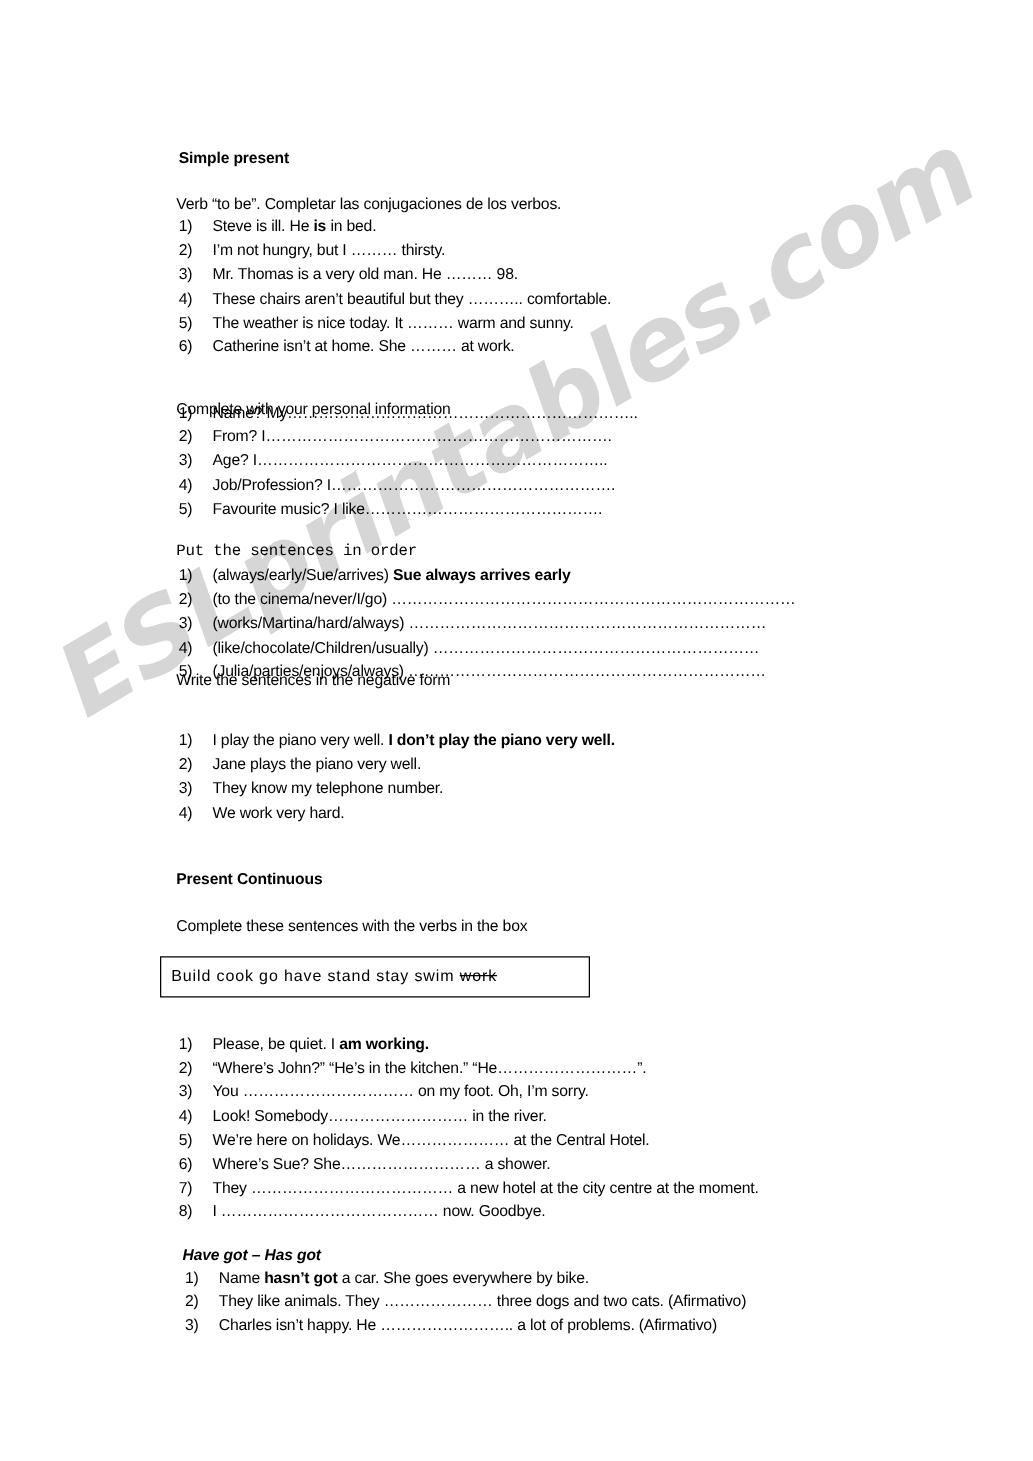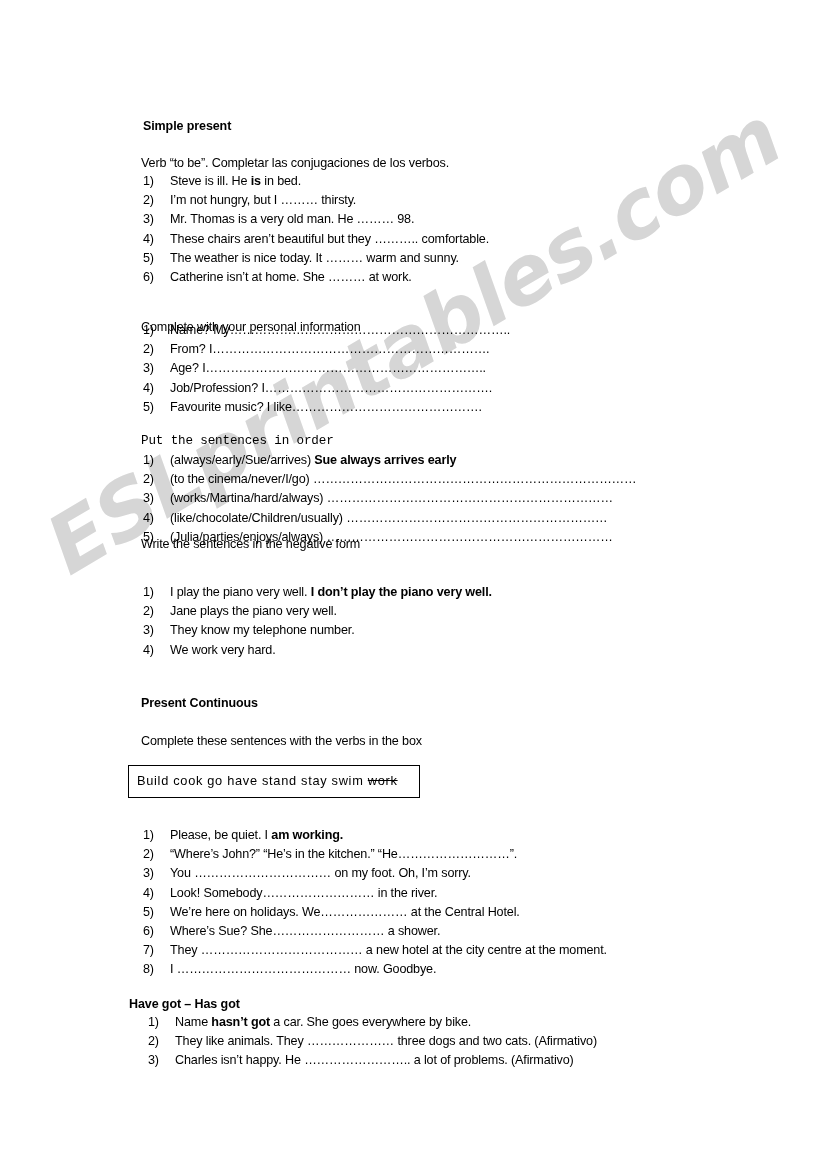--- a/index.html
+++ b/index.html
@@ -85,7 +85,7 @@
     position: absolute;
     left: 128px;
     top: 765px;
-    width: 292px;
+    width: 344px;
     height: 33px;
     border: 1.1px solid #000000;
     box-sizing: border-box;

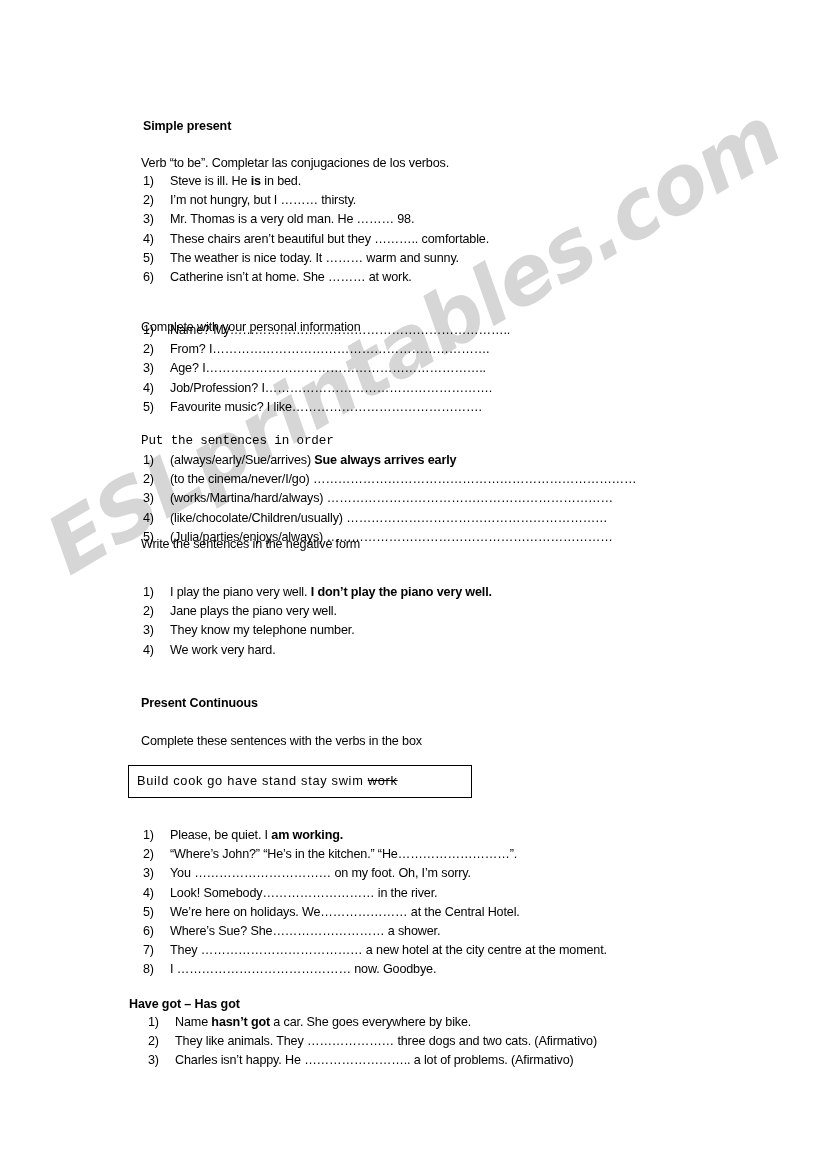--- a/index.html
+++ b/index.html
@@ -174,7 +174,7 @@
         <li><span class="num">8)</span><span>I …………………………………… now. Goodbye.</span></li>
       </ol>
 
-    <div class="blk h-title" style="left:129px; top:997px;">Have got – Has got</div>
+    <div class="blk h-title" style="left:146px; top:997px;font-style:italic;">Have got – Has got</div>
 
     <ol class="items blk" style="left:148px; top:1013px;">
         <li><span class="num">1)</span><span>Name </span><span class="bold">hasn’t got</span><span> a car. She goes everywhere by bike.</span></li>

